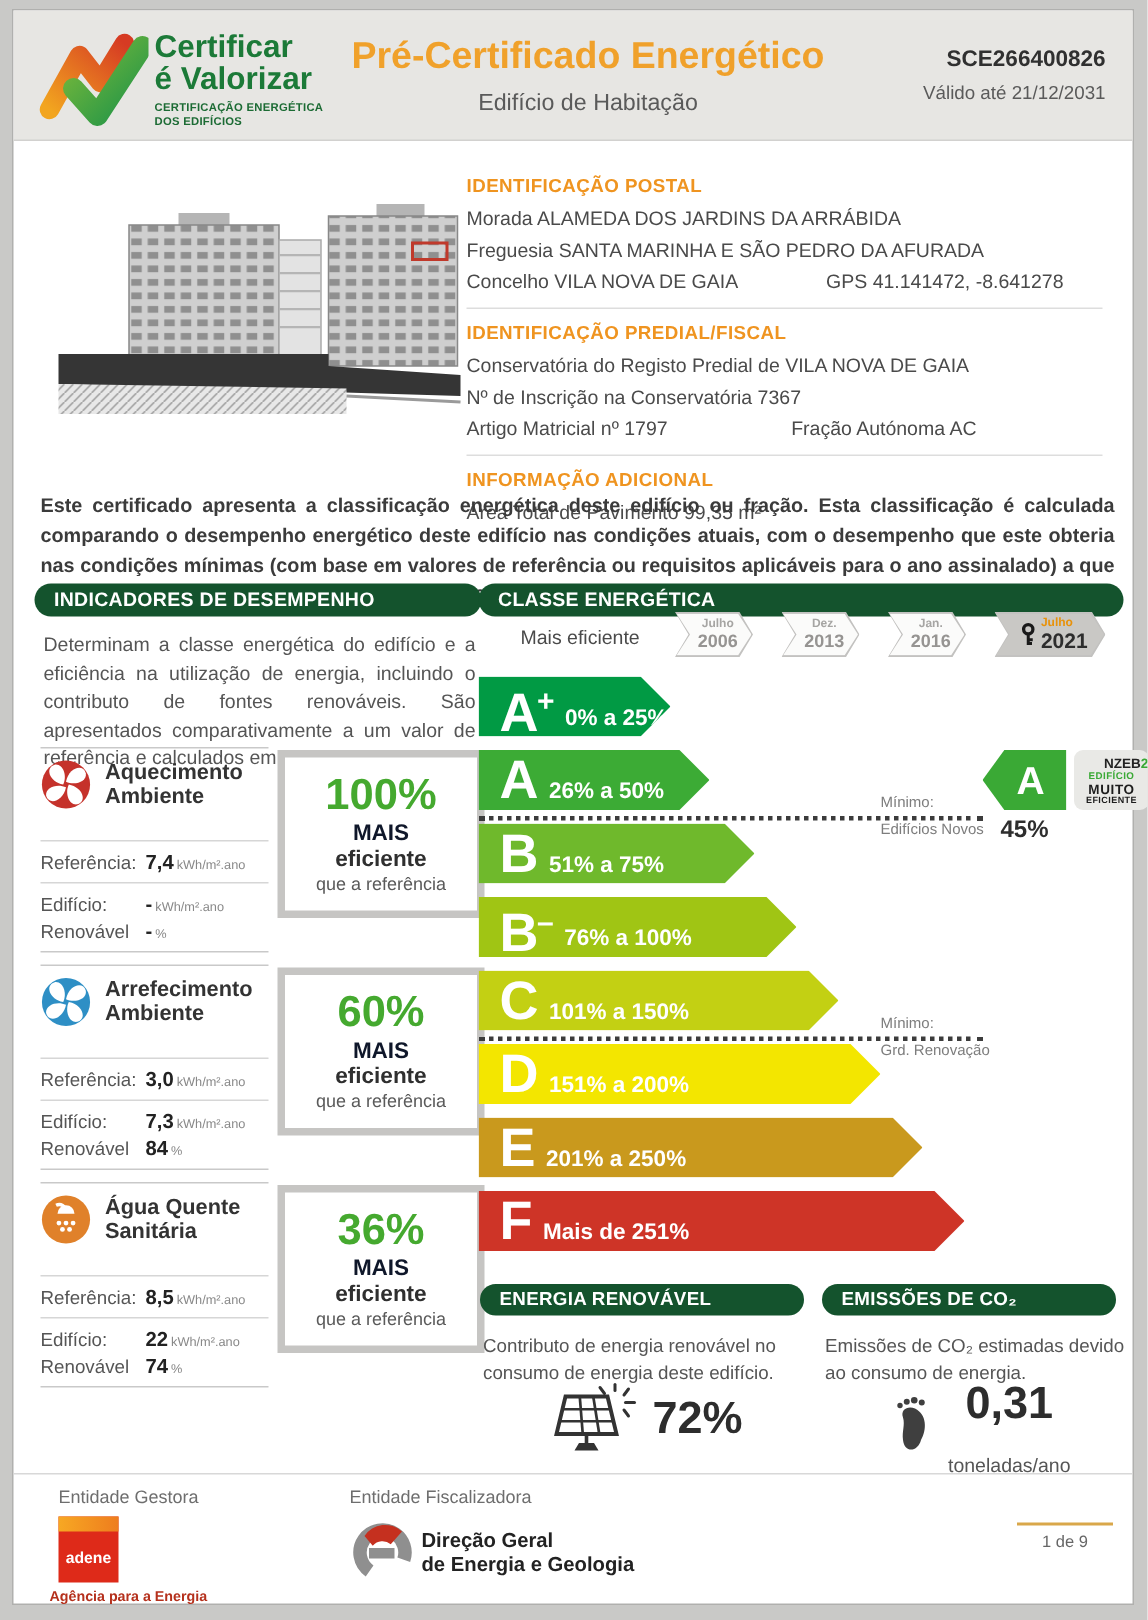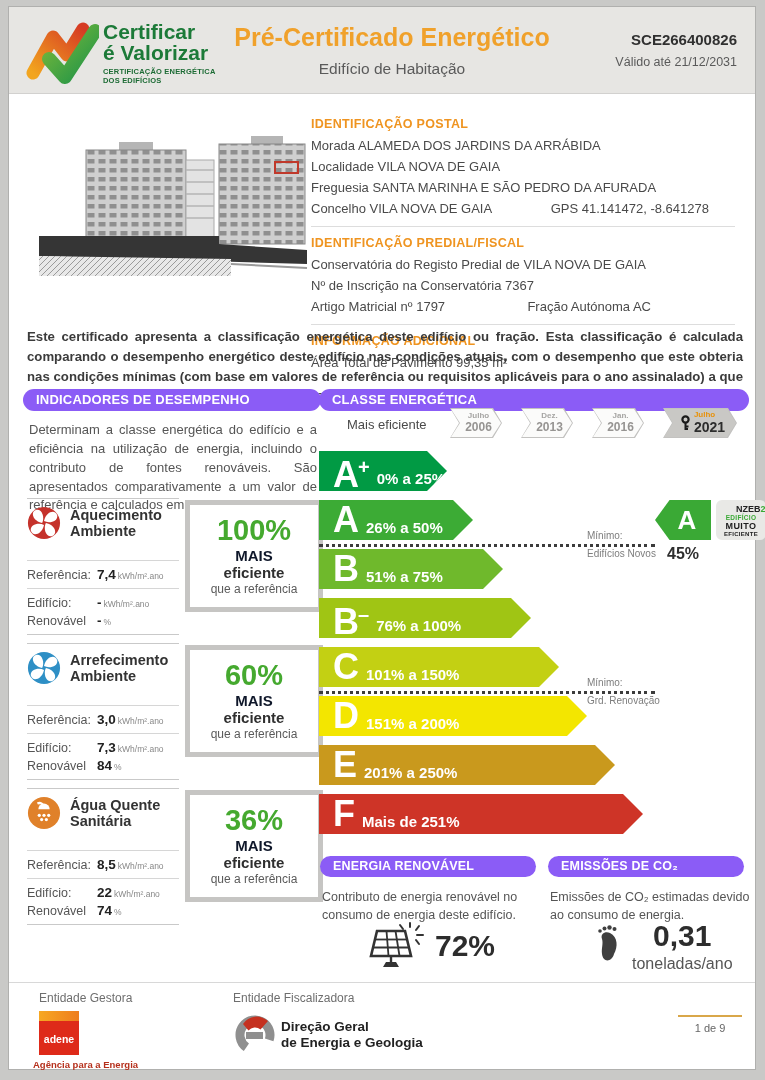--- a/index.html
+++ b/index.html
@@ -187,7 +187,6 @@
   <div class="idpanel">
     <div class="sec-title">IDENTIFICAÇÃO POSTAL</div>
     <div class="idrow">Morada ALAMEDA DOS JARDINS DA ARRÁBIDA</div>
-    <div class="idrow">Localidade VILA NOVA DE GAIA</div>
     <div class="idrow">Freguesia SANTA MARINHA E SÃO PEDRO DA AFURADA</div>
     <div class="idrow">
       <span>Concelho VILA NOVA DE GAIA</span>

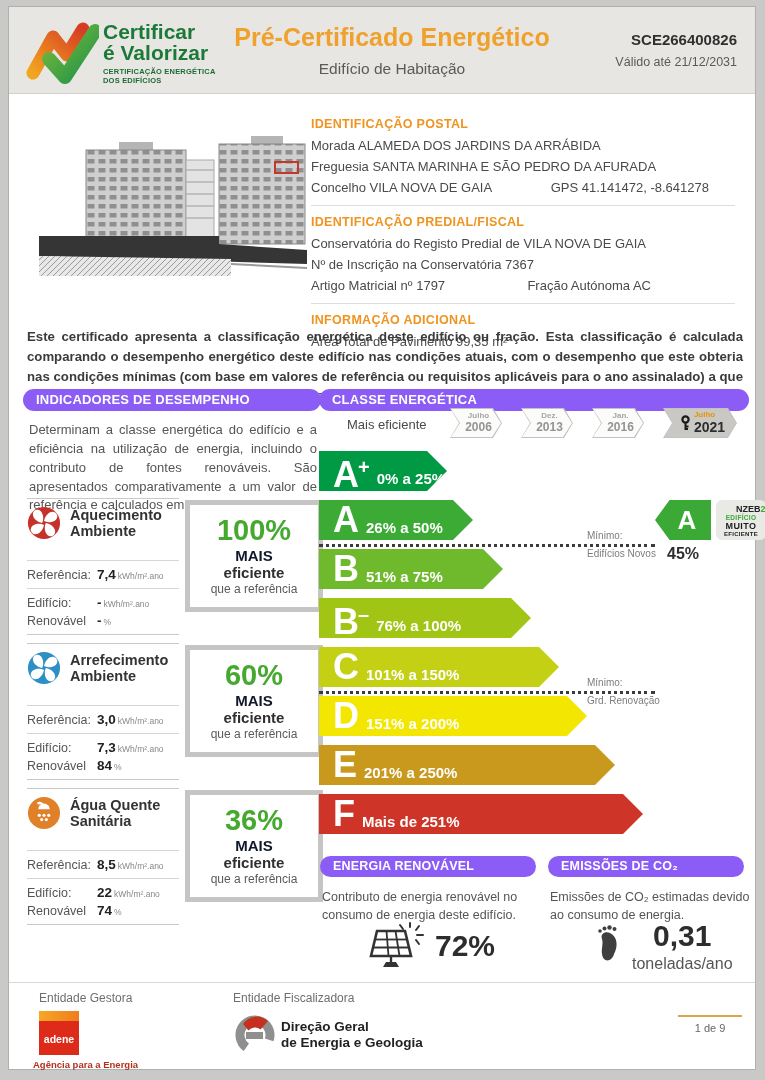--- a/index.html
+++ b/index.html
@@ -38,7 +38,7 @@
            font-size:13.2px; font-weight:700; color:#3b3b3b; text-align:justify; line-height:1.5; }
 
   
-  .pill { position:absolute; height:22px; background:#8b5cf6; border-radius:12px;
+  .pill { position:absolute; height:22px; background:#14532d; border-radius:12px;
           color:#fff; font-weight:800; font-size:13px; line-height:22px; padding-left:13px;
           box-sizing:border-box; letter-spacing:.2px; }
   .pill.small { height:21px; font-size:12.5px; line-height:21px; }

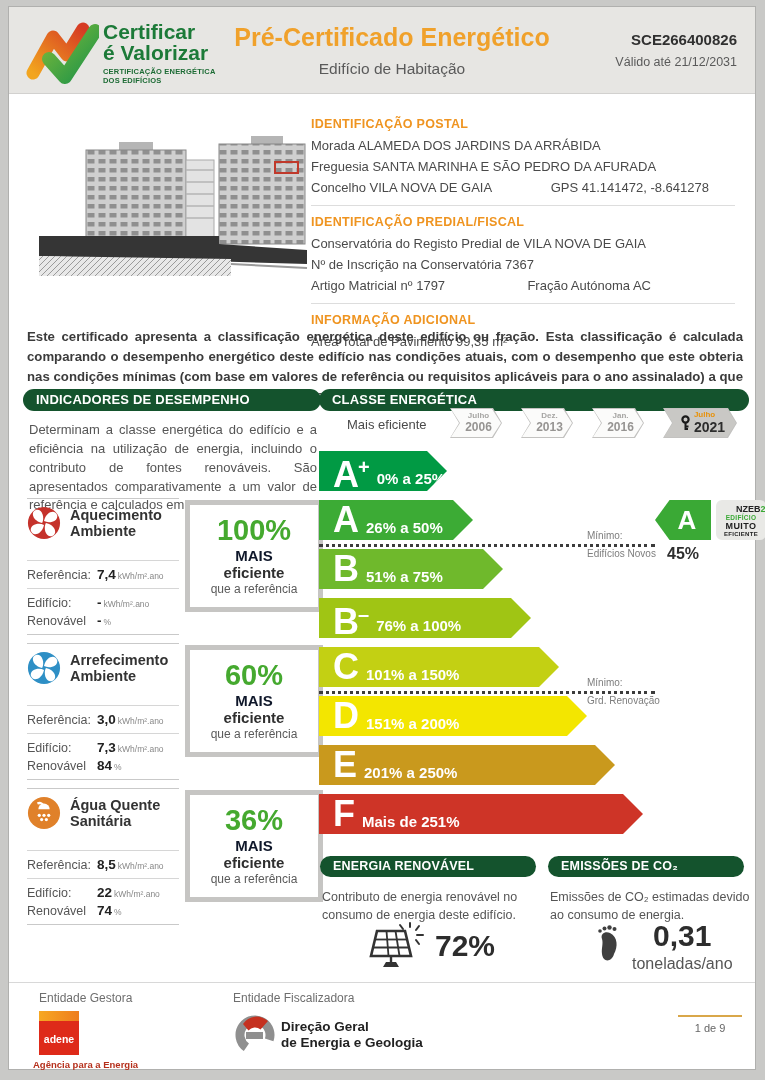--- a/index.html
+++ b/index.html
@@ -107,7 +107,7 @@
   .subdesc { position:absolute; font-size:12.5px; color:#555; line-height:1.45; }
   .valrow { position:absolute; display:flex; align-items:center; gap:10px; }
   .bigval { font-size:30px; font-weight:800; color:#2d2d2d; }
-  .valunit { font-size:16px; color:#555; margin-top:2px;text-align:center; }
+  .valunit { font-size:13px; color:#555; margin-top:16px;text-align:center; }
 
   
   .footer-line { position:absolute; left:0; top:975px; width:100%; border-top:1px solid #d8d8d8; }

